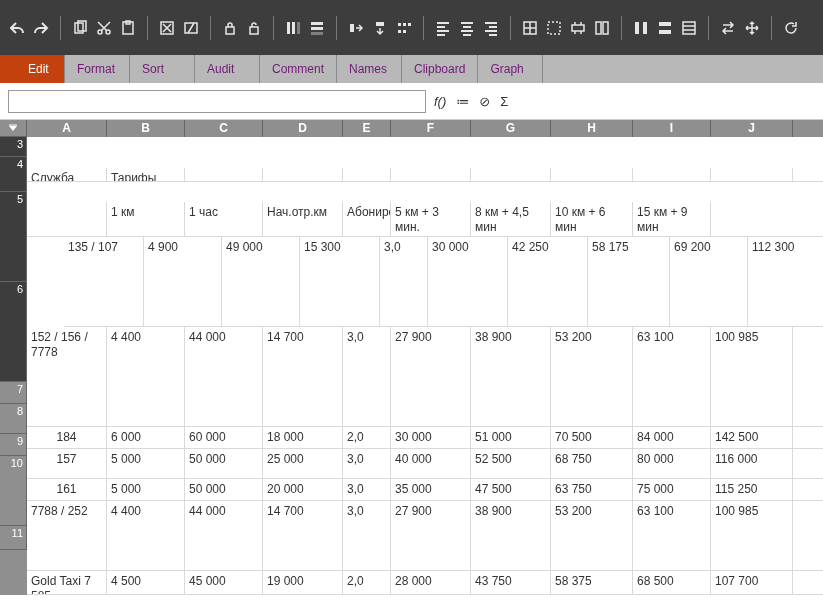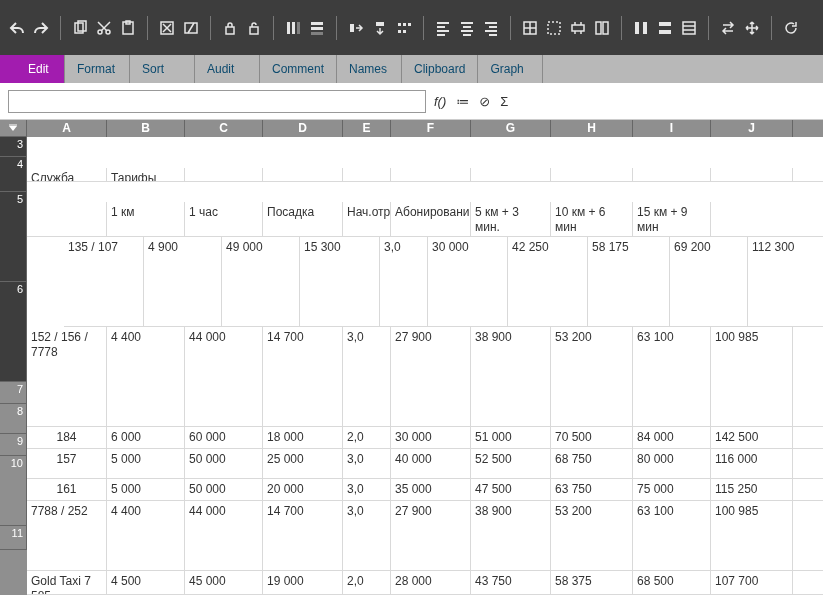--- a/index.html
+++ b/index.html
@@ -52,7 +52,7 @@
     cursor: pointer;
   }
   .tab.active {
-    background: #a21caf;
+    background: #c2410c;
     color: #fff;
     padding-left: 28px;
   }

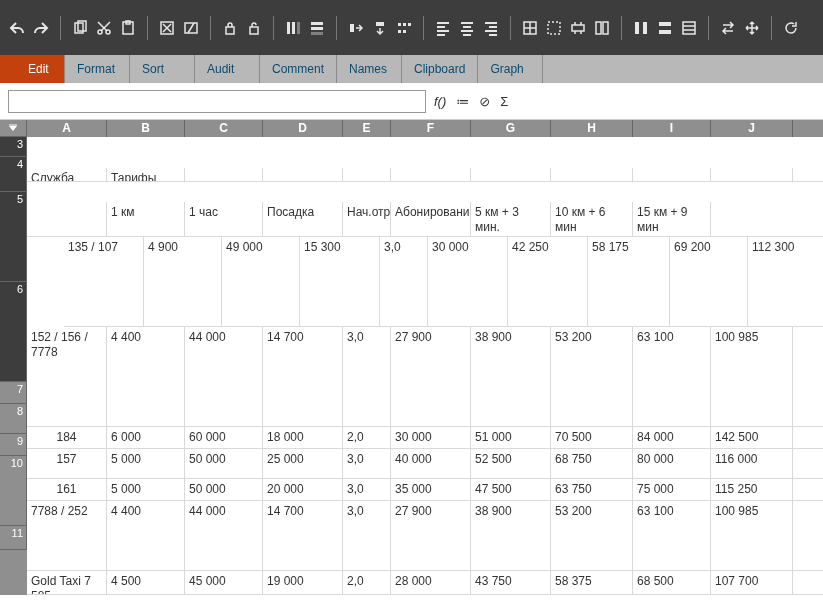--- a/index.html
+++ b/index.html
@@ -47,7 +47,7 @@
     height: 28px;
     line-height: 28px;
     min-width: 65px;
-    color: #0c4a6e;
+    color: #701a75;
     font-size: 12px;
     cursor: pointer;
   }

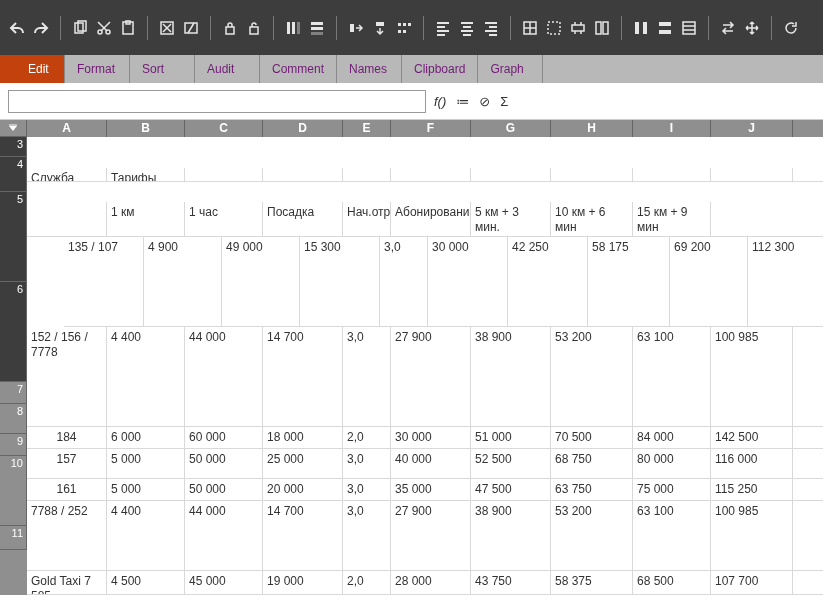--- a/index.html
+++ b/index.html
@@ -382,7 +382,6 @@
         <div class="cell"></div>
         <div class="cell">1 км</div>
         <div class="cell">1 час</div>
-        <div class="cell">Посадка</div>
         <div class="cell">Нач.отр.км</div>
         <div class="cell">Абонирование</div>
         <div class="cell">5 км + 3 мин.</div>

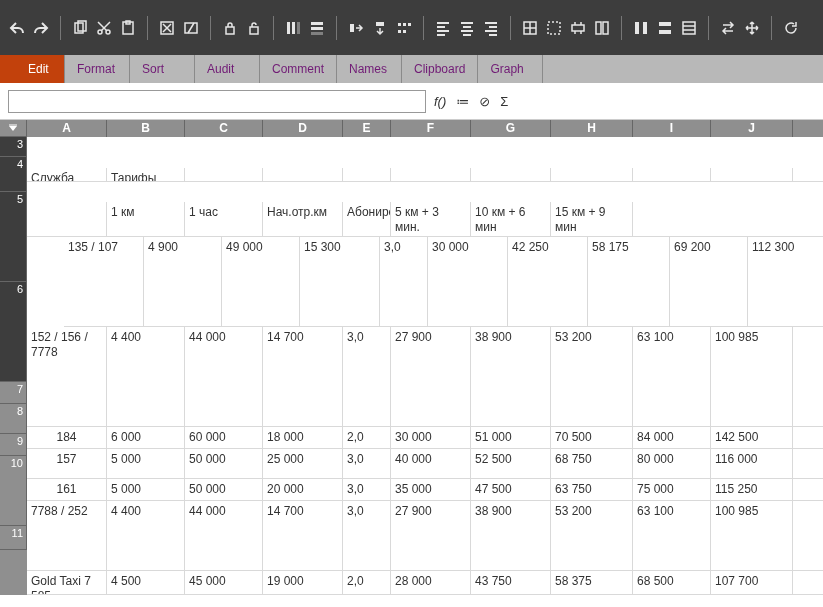--- a/index.html
+++ b/index.html
@@ -385,6 +385,7 @@
         <div class="cell">Нач.отр.км</div>
         <div class="cell">Абонирование</div>
         <div class="cell">5 км + 3 мин.</div>
+        <div class="cell">8 км + 4,5 мин</div>
         <div class="cell">10 км + 6 мин</div>
         <div class="cell">15 км + 9 мин</div>
       </div>

